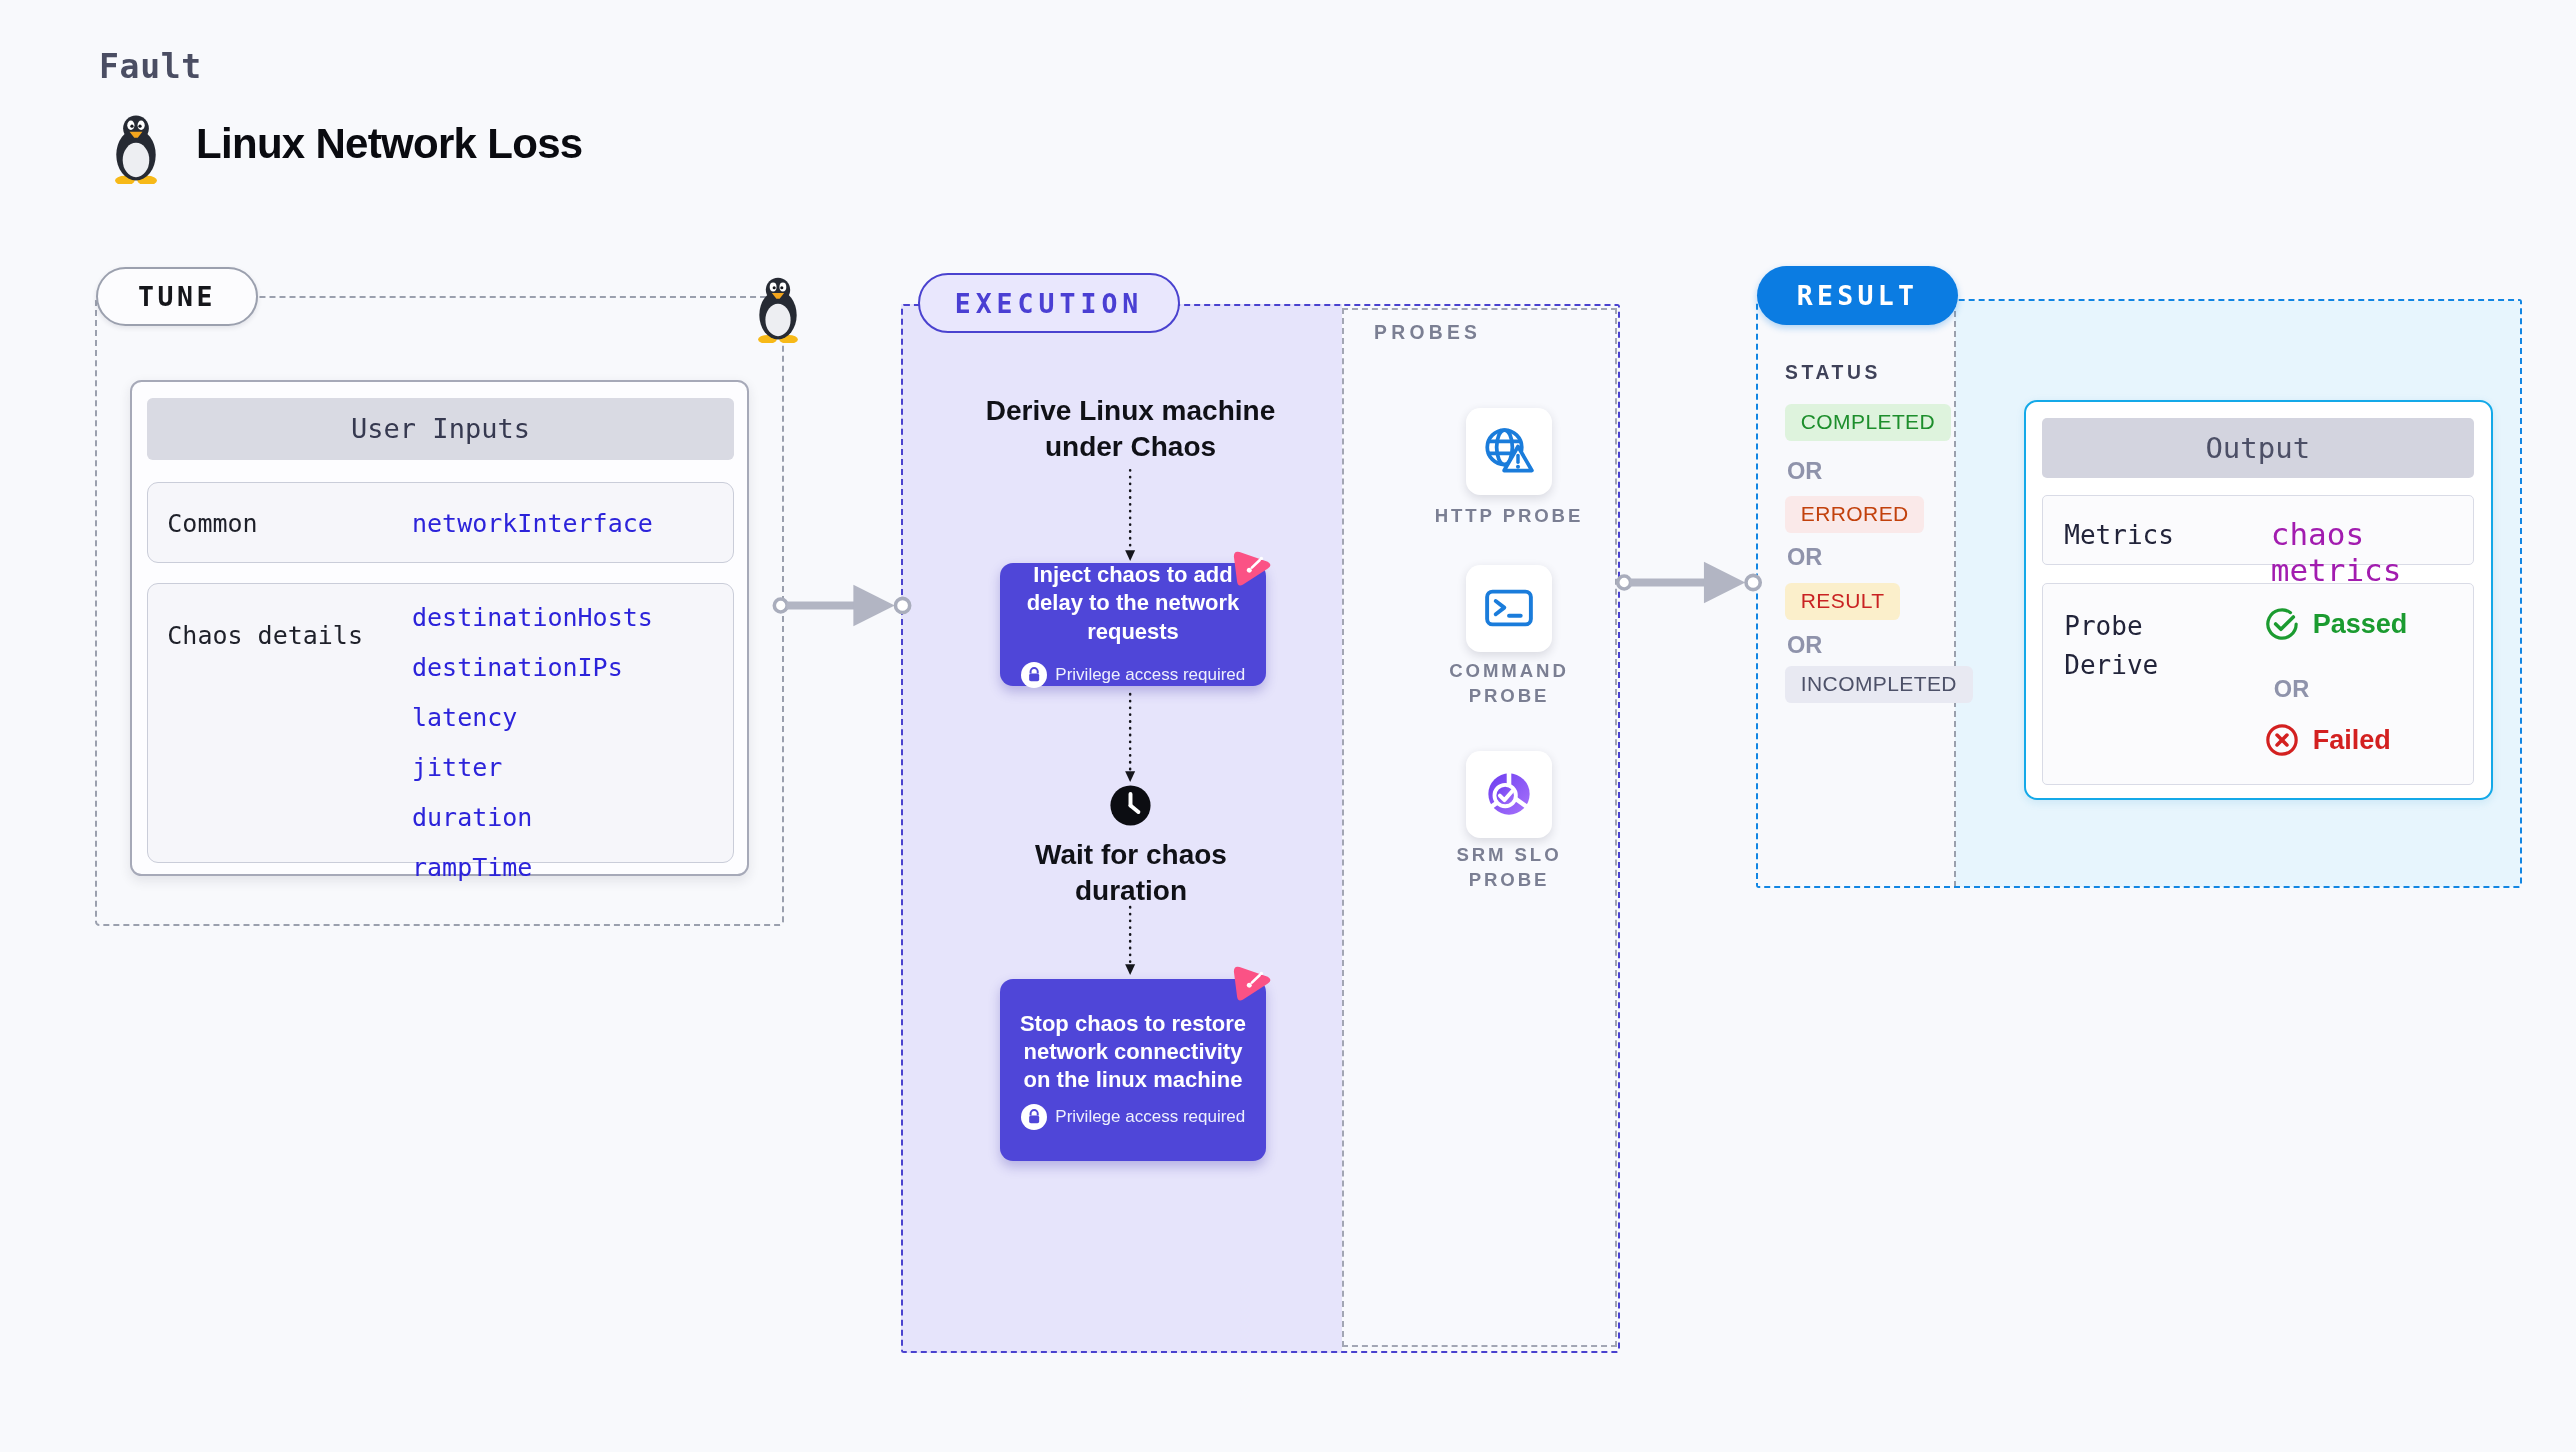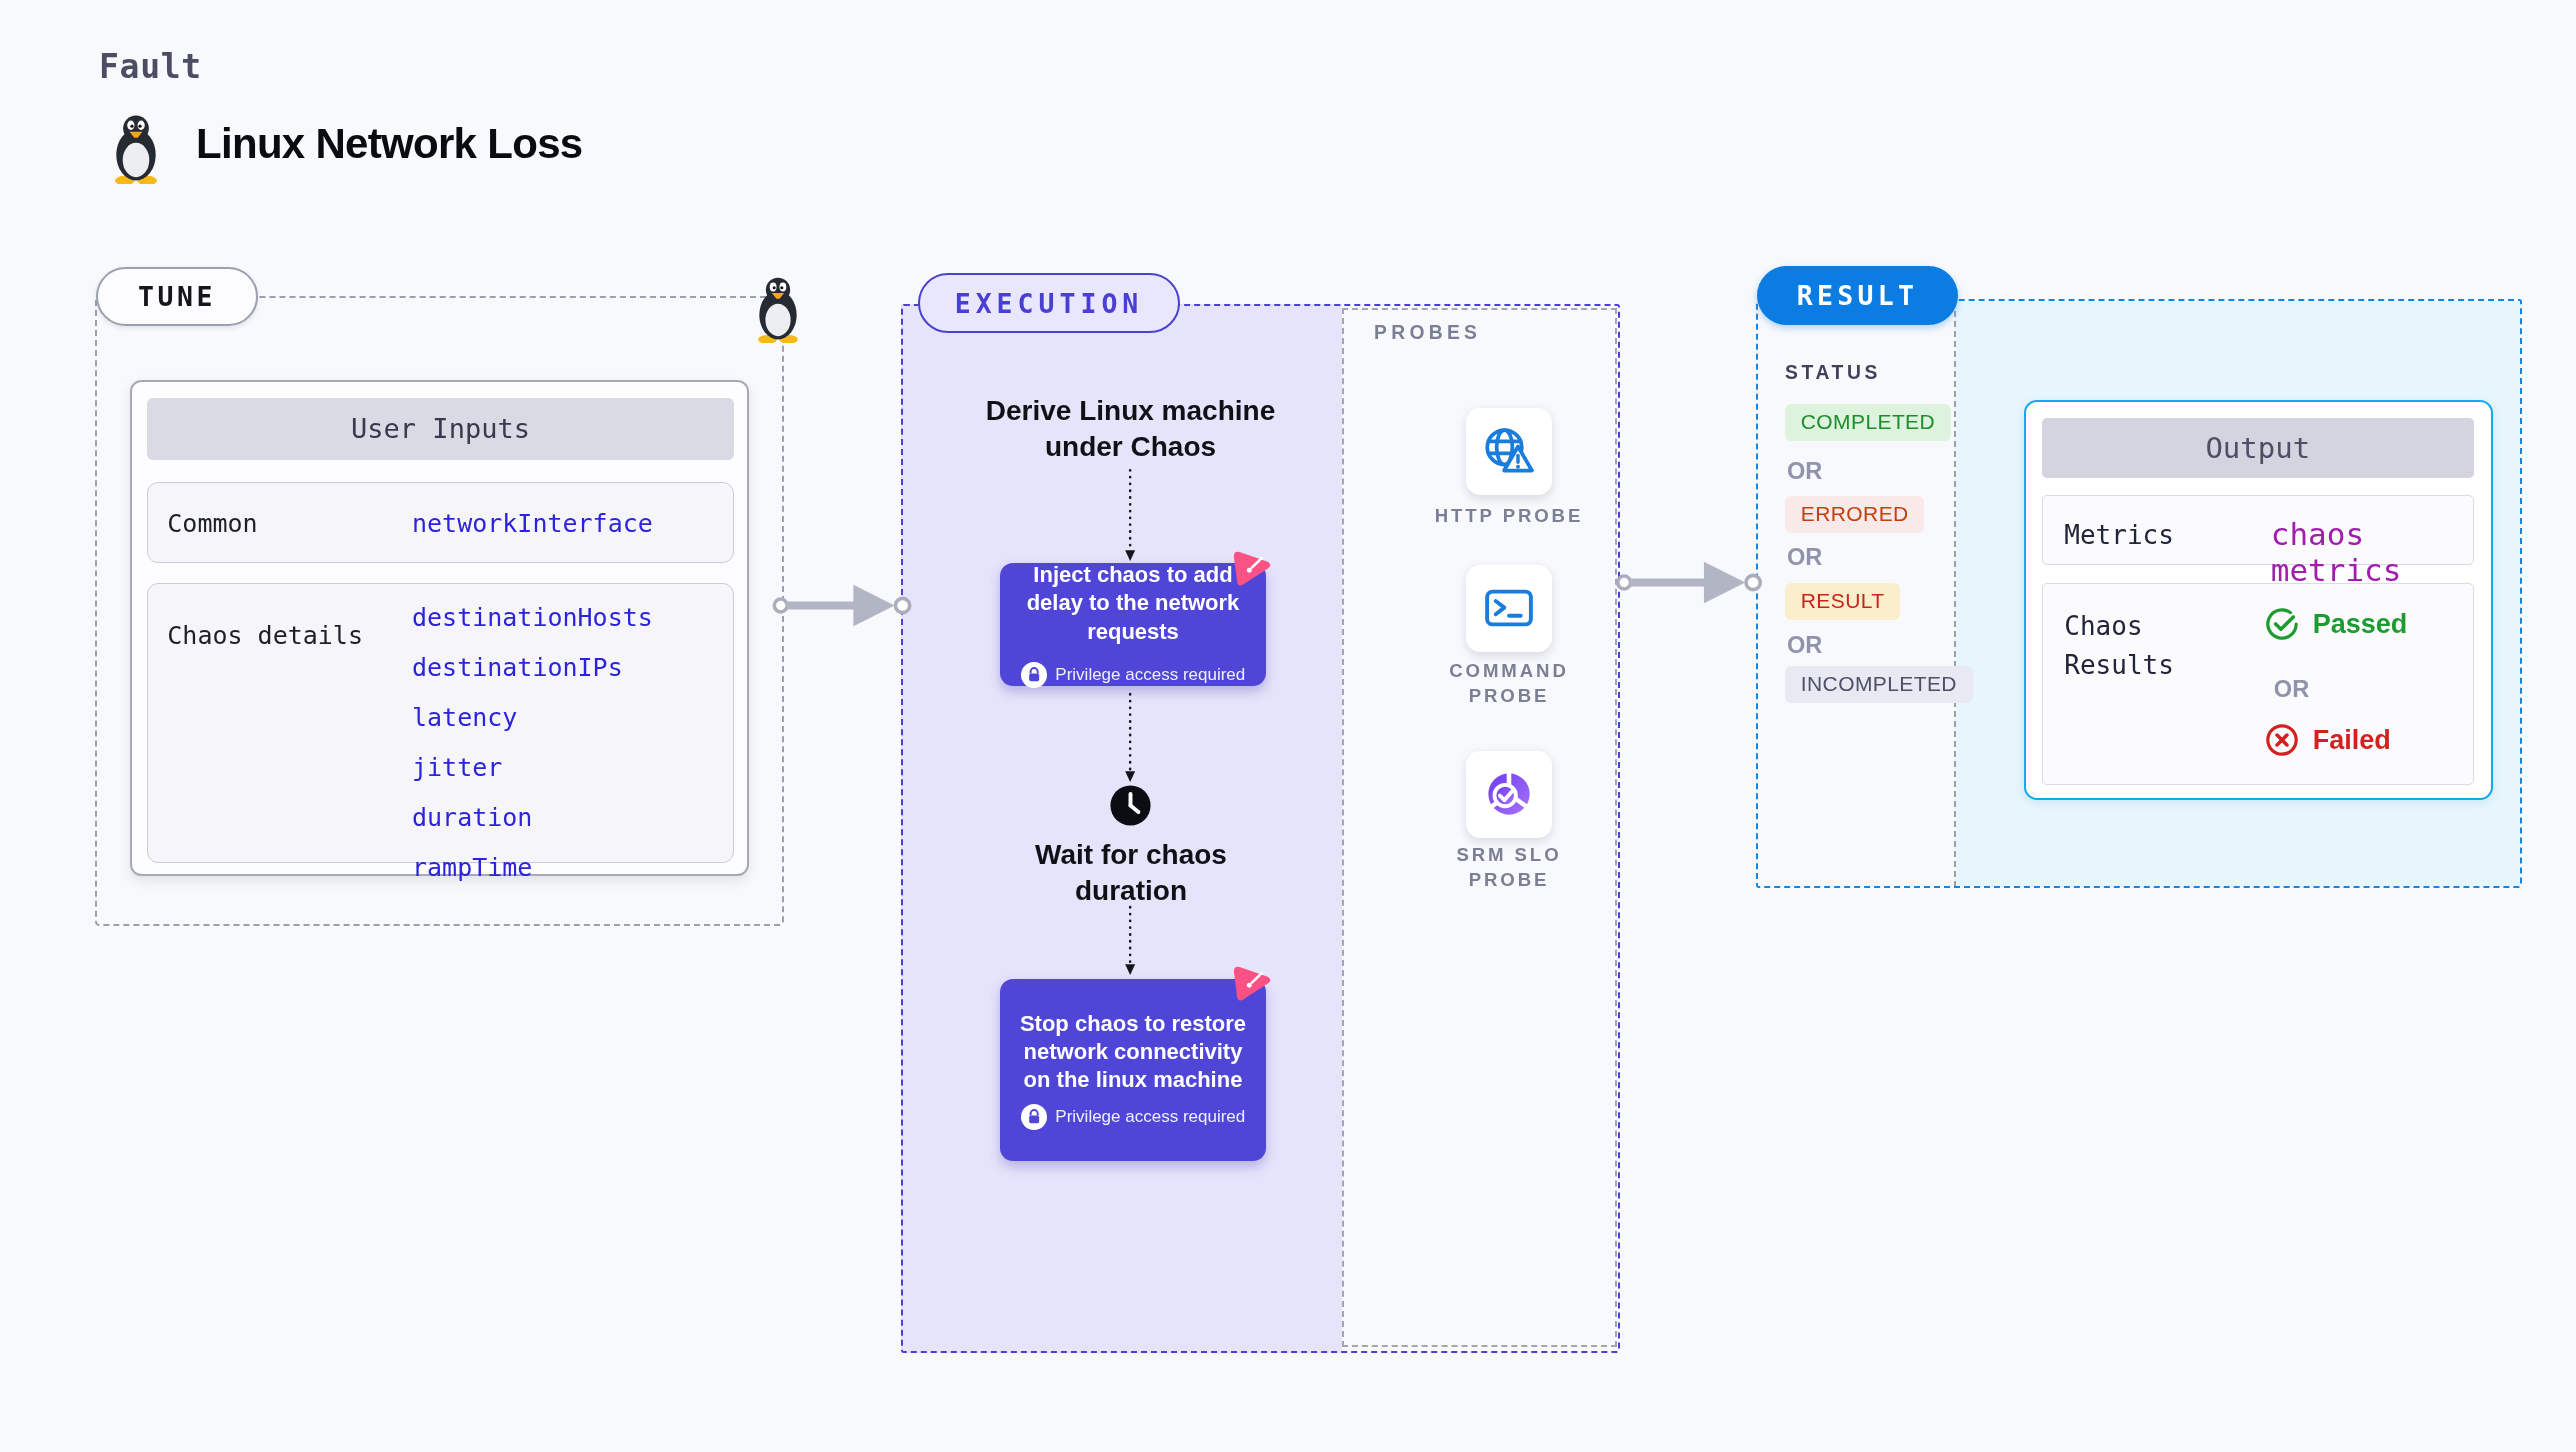--- a/index.html
+++ b/index.html
@@ -315,7 +315,7 @@
   </div>
 
   <div class="output-row probe-results-row">
-    <div class="out-label" style="top:23px; width:143px;">Chaos Results</div>
+    <div class="out-label" style="top:23px; width:143px;">Probe Derive</div>
     <div class="pr-item pr-passed">
       <span style="display:inline-flex;">
         <svg width="34" height="34" viewBox="0 0 48 48">

